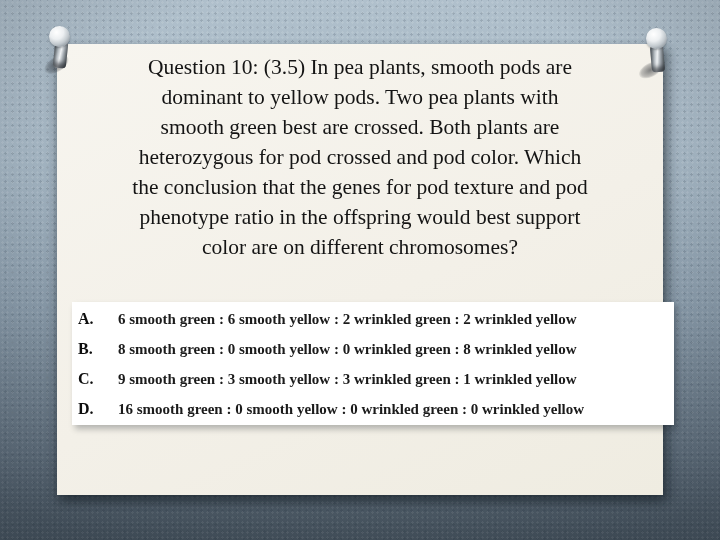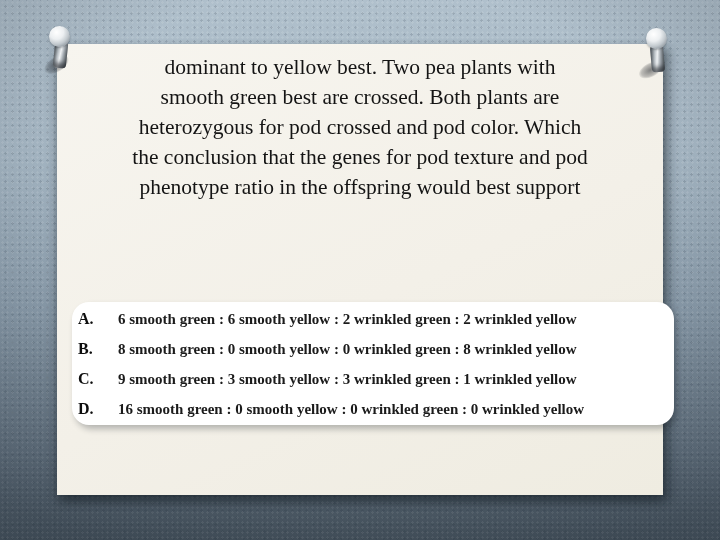--- a/index.html
+++ b/index.html
@@ -79,6 +79,7 @@
 
   <div class="paper">
     <div class="question">
+      <div class="q-line">Question 10: (3.5) In pea plants, smooth pods are</div>
       <div class="q-line">dominant to yellow best. Two pea plants with</div>
       <div class="q-line">smooth green best are crossed. Both plants are</div>
       <div class="q-line">heterozygous for pod crossed and pod color. Which</div>

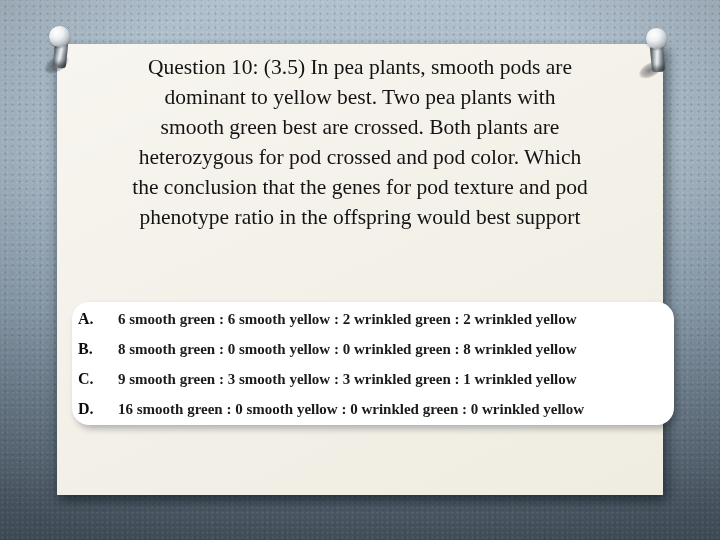--- a/index.html
+++ b/index.html
@@ -80,7 +80,7 @@
   <div class="paper">
     <div class="question">
       <div class="q-line">Question 10: (3.5) In pea plants, smooth pods are</div>
-      <div class="q-line">dominant to yellow best. Two pea plants with</div>
+      <div class="q-line">dominant to yellow pods. Two pea plants with</div>
       <div class="q-line">smooth green best are crossed. Both plants are</div>
       <div class="q-line">heterozygous for pod crossed and pod color. Which</div>
       <div class="q-line">the conclusion that the genes for pod texture and pod</div>

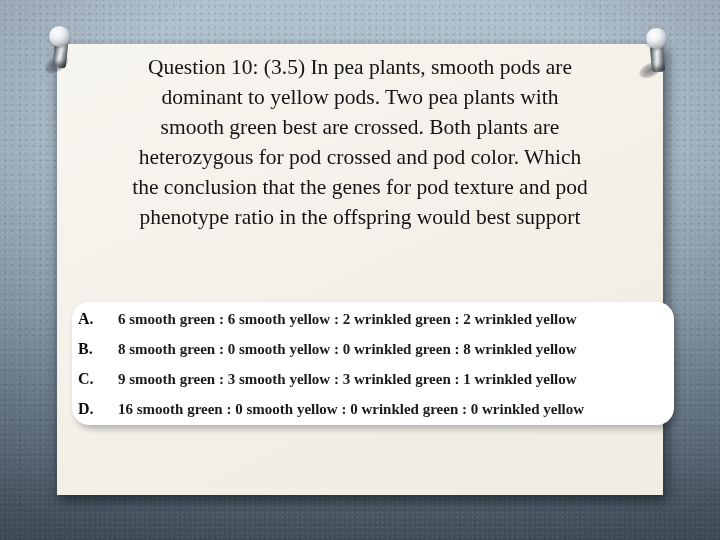--- a/index.html
+++ b/index.html
@@ -85,6 +85,7 @@
       <div class="q-line">heterozygous for pod crossed and pod color. Which</div>
       <div class="q-line">the conclusion that the genes for pod texture and pod</div>
       <div class="q-line">phenotype ratio in the offspring would best support</div>
+      <div class="q-line">color are on different chromosomes?</div>
     </div>
   </div>
 

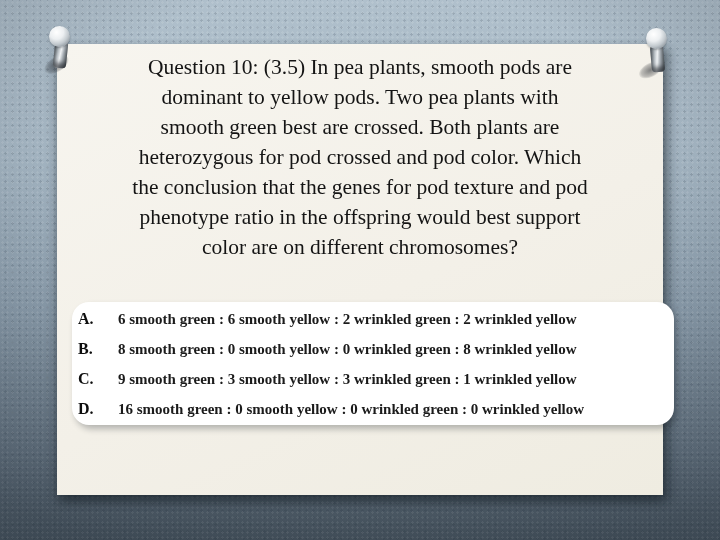--- a/index.html
+++ b/index.html
@@ -38,7 +38,6 @@
     position:absolute; left:72px; top:302px; width:602px; height:123px; z-index:2;
     background:#ffffff; padding-top:2px; box-sizing:border-box;
     box-shadow:3px 4px 6px rgba(18,26,34,0.28);
-    border-radius:17px;
   }
   .opt-row { height:30px; line-height:30px; padding-left:6px; white-space:nowrap; }
   .opt-letter {

